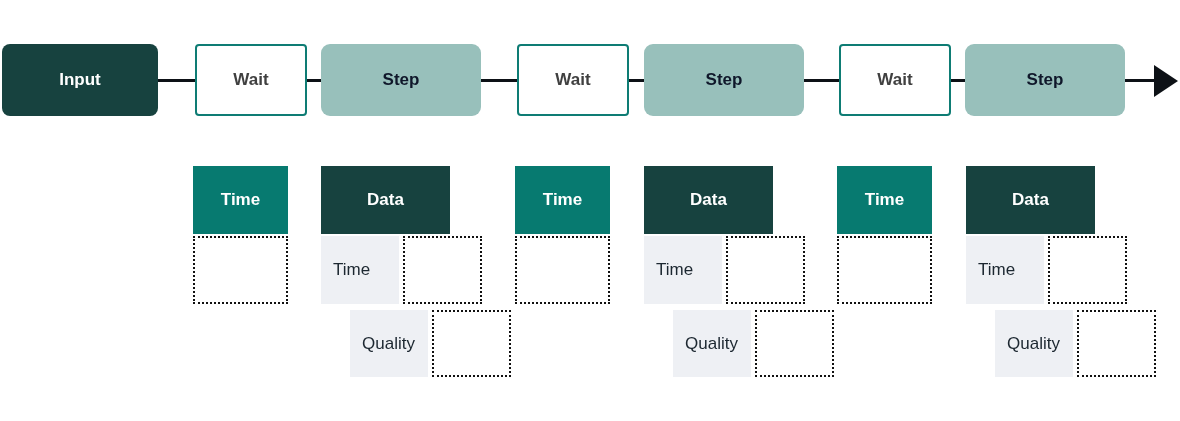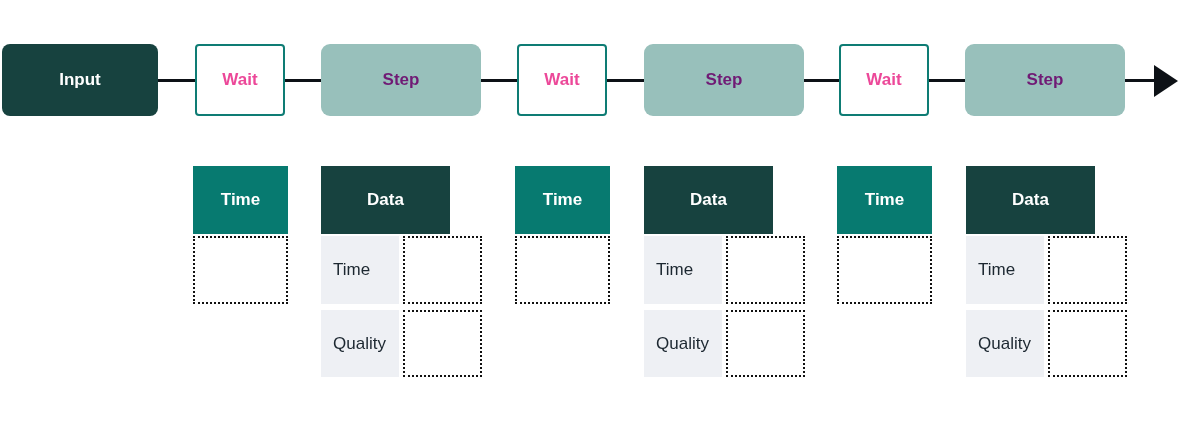--- a/index.html
+++ b/index.html
@@ -44,8 +44,8 @@
     border-radius: 8px;
   }
   .node-wait {
-    width: 90px;
-    background: #ffffff; color: #ec4899;
+    width: 112px;
+    background: #ffffff; color: #404040;
     border: 2px solid #0e7c74;
     border-radius: 4px;
   }

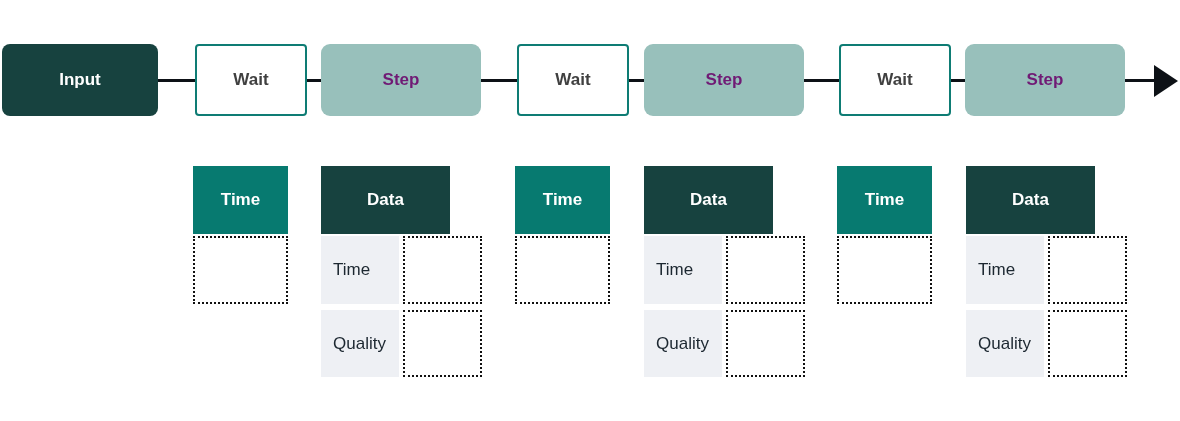--- a/index.html
+++ b/index.html
@@ -51,7 +51,7 @@
   }
   .node-step {
     width: 160px;
-    background: #98c0bb; color: #701a75;
+    background: #98c0bb; color: #0f172a;
     border-radius: 9px;
   }
 

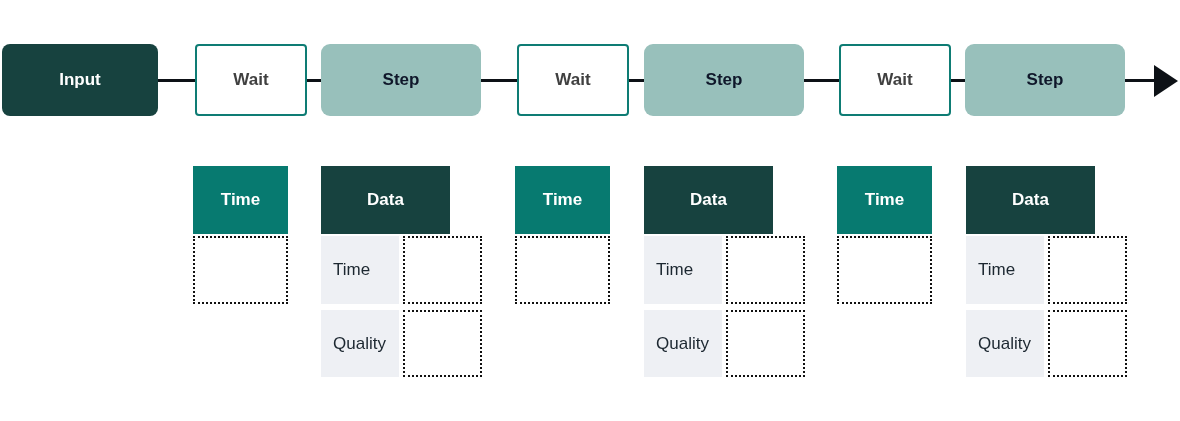--- a/index.html
+++ b/index.html
@@ -82,7 +82,7 @@
     z-index: 2;
   }
   .row1 { top: 236px; height: 68px; }
-  .row2 { top: 310px; height: 67px; }
+  .row2 { top: 310px; height: 67px; margin-left: 29px; }
   .lbl { width: 78px; }
   .val { width: 79px; }
 </style>

